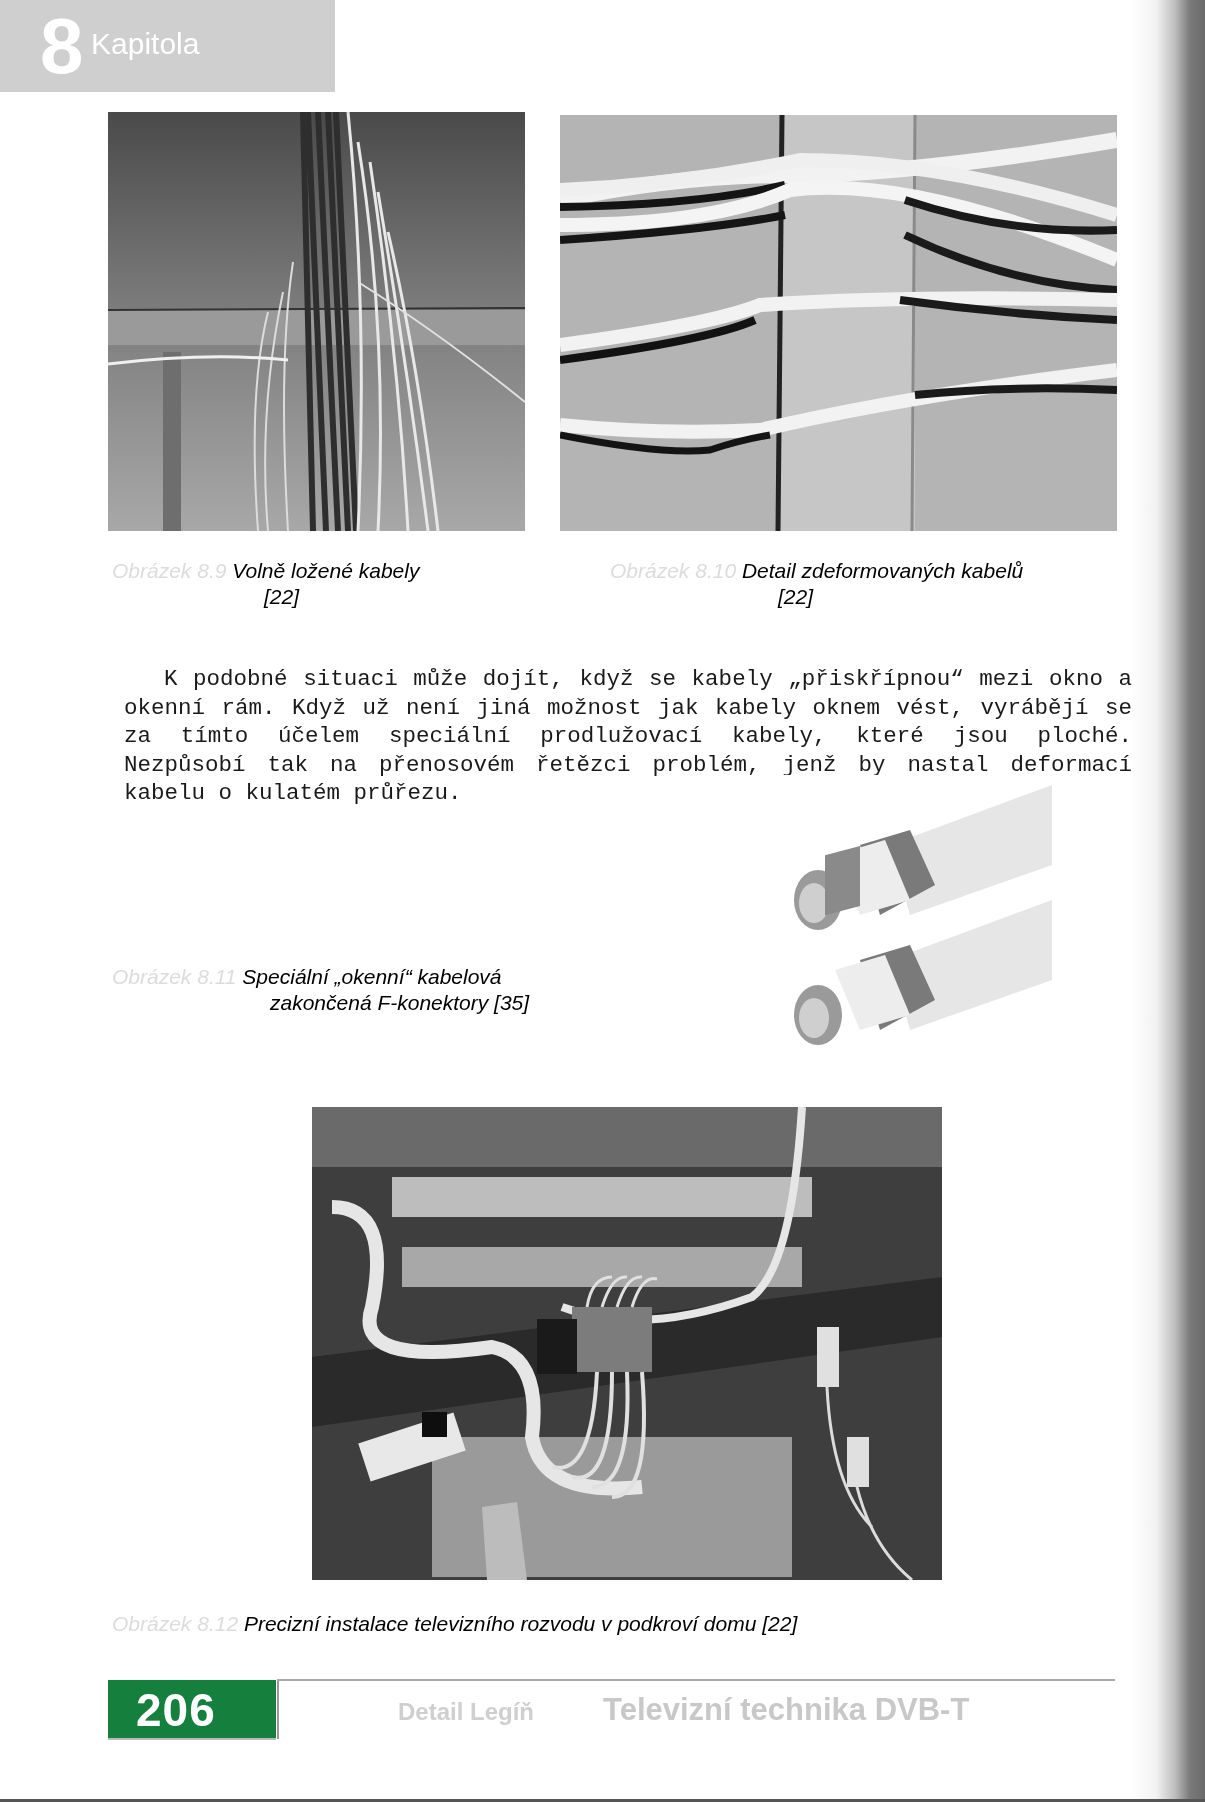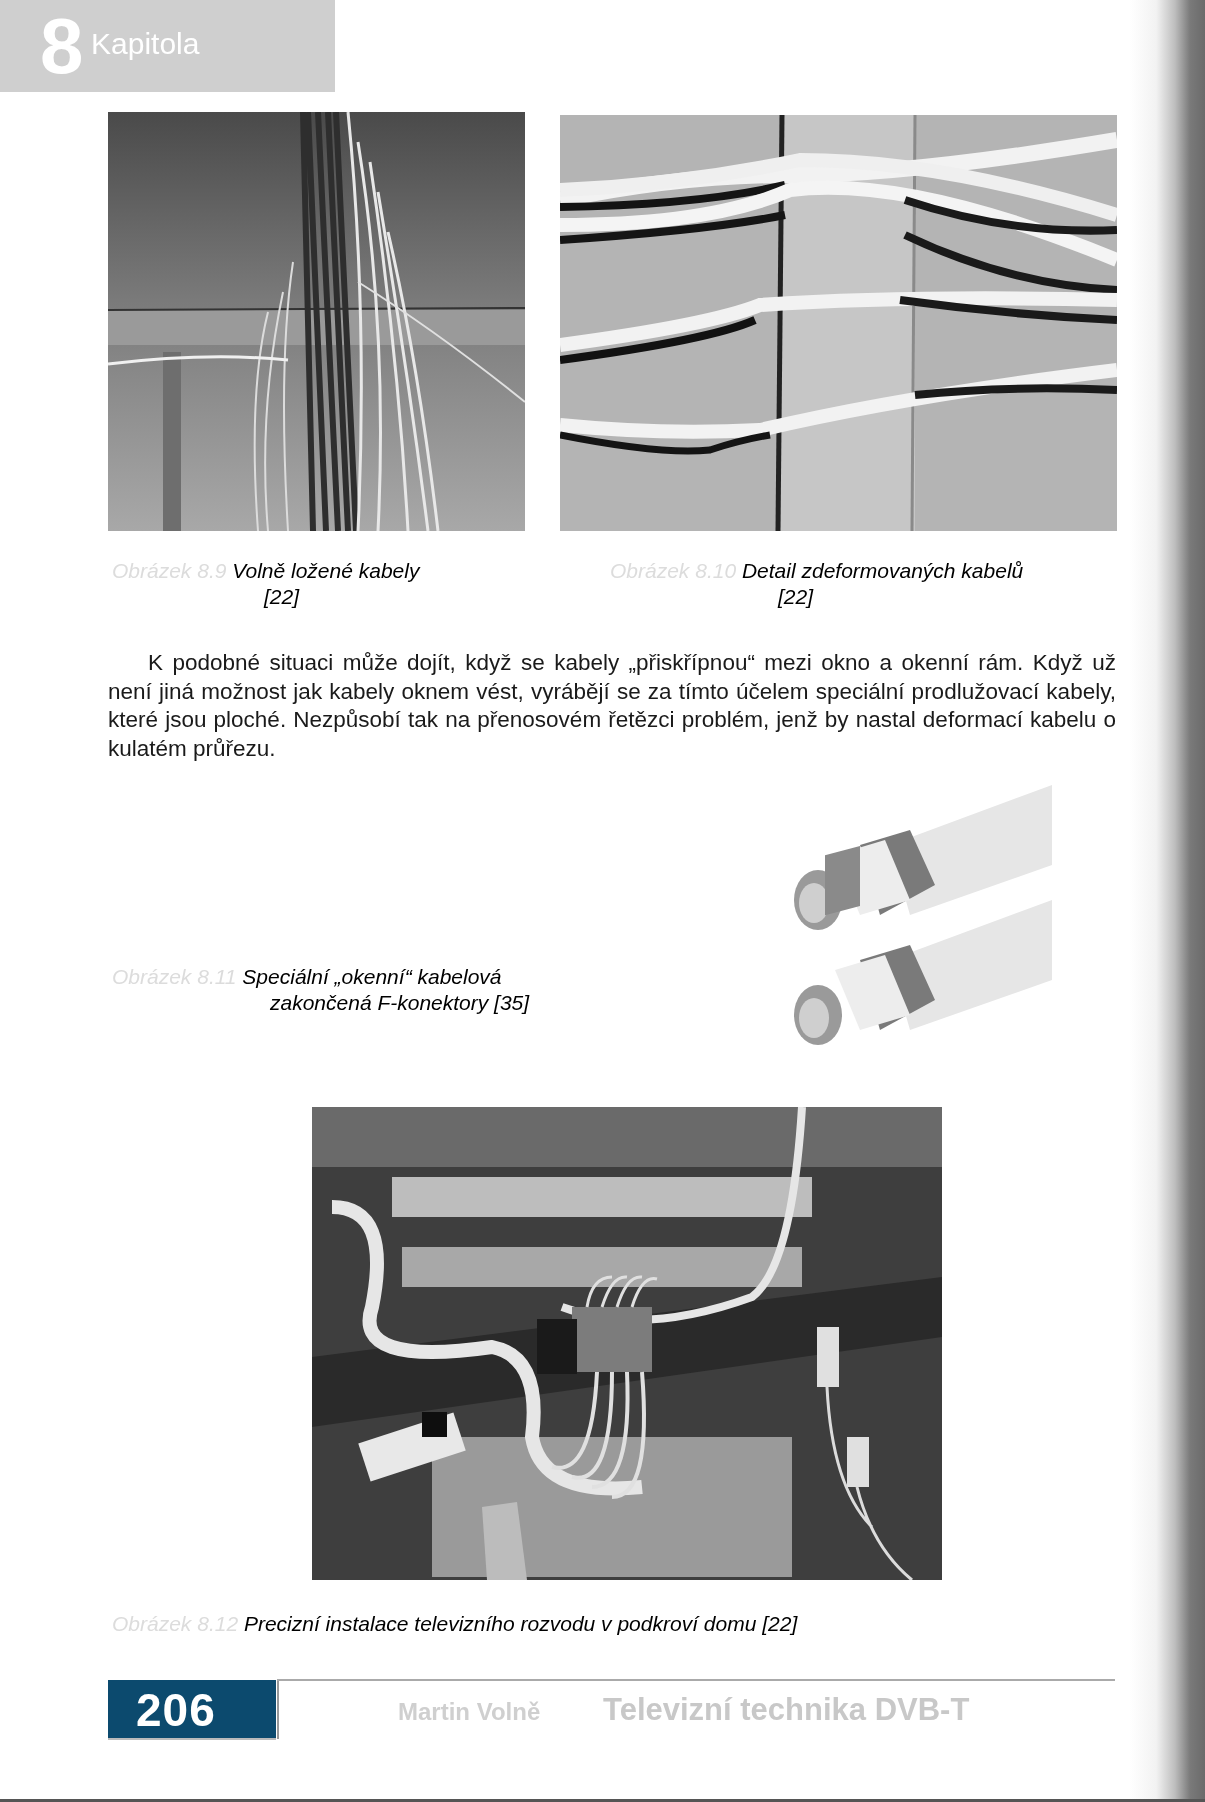--- a/index.html
+++ b/index.html
@@ -142,7 +142,7 @@
   <span class="fig-text ref">[22]</span>
 </div>
 
-<p class="body-text" style="margin:0;">K podobné situaci může dojít, když se kabely „přiskřípnou“ mezi okno a okenní rám. Když už není jiná možnost jak kabely oknem vést, vyrábějí se za tímto účelem speciální prodlužovací kabely, které jsou ploché. Nezpůsobí tak na přenosovém řetězci problém, jenž by nastal deformací kabelu o kulatém průřezu.</p>
+<p class="body-text" style="margin:16px;font-family:Liberation Mono, monospace;">K podobné situaci může dojít, když se kabely „přiskřípnou“ mezi okno a okenní rám. Když už není jiná možnost jak kabely oknem vést, vyrábějí se za tímto účelem speciální prodlužovací kabely, které jsou ploché. Nezpůsobí tak na přenosovém řetězci problém, jenž by nastal deformací kabelu o kulatém průřezu.</p>
 
 <div class="photo" id="photo4">
   <svg viewBox="0 0 282 285" preserveAspectRatio="none">

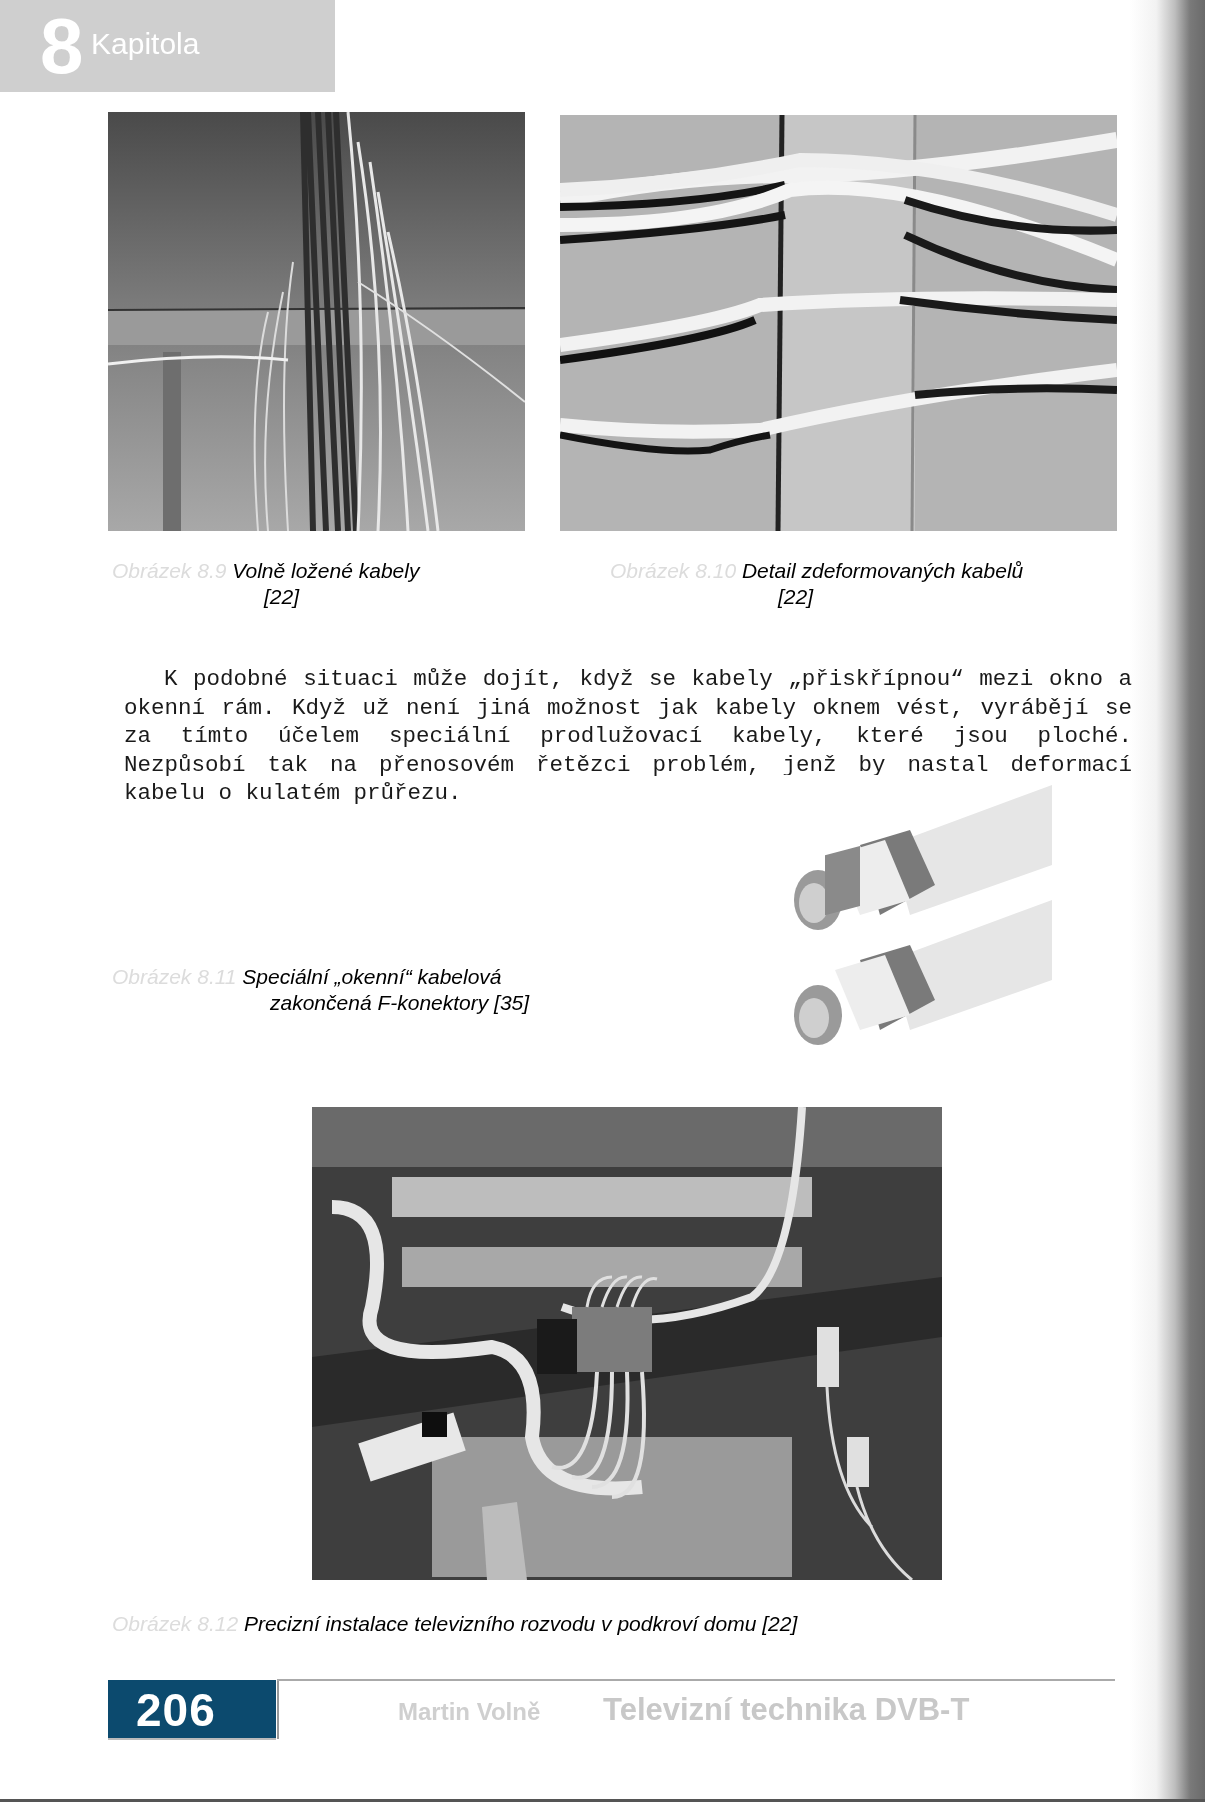--- a/index.html
+++ b/index.html
@@ -62,7 +62,7 @@
   
   .footer-page {
     position: absolute; left: 108px; top: 1680px; width: 168px; height: 58px;
-    background: #0c4a6e; border-bottom: 2px solid #bbb;
+    background: #15803d; border-bottom: 2px solid #bbb;
   }
   .footer-page span {
     position: absolute; left: 28px; top: 2px; font-size: 46px; font-weight: bold;

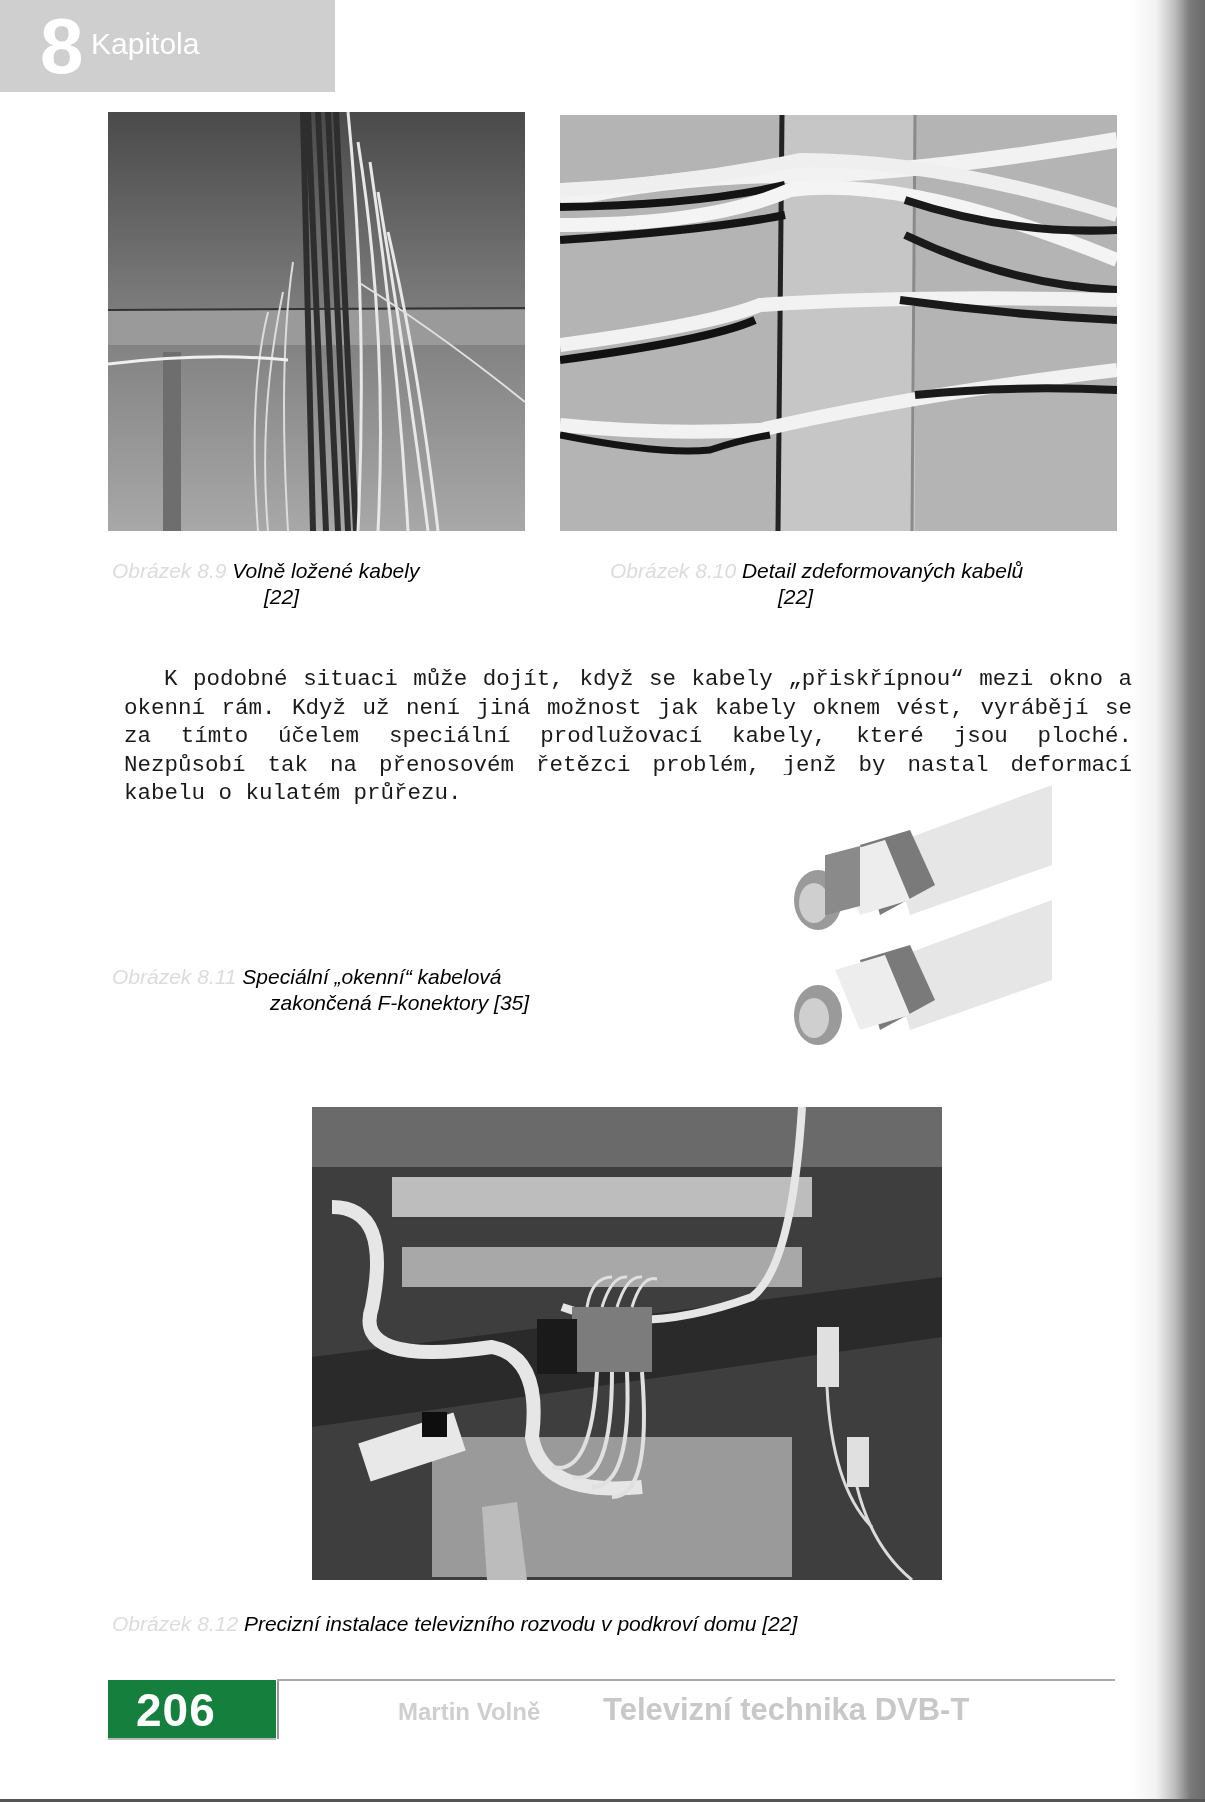--- a/index.html
+++ b/index.html
@@ -204,7 +204,7 @@
 </div>
 <div class="footer-vline"></div>
 <div class="footer-hline"></div>
-<div class="footer-author">Martin Volně</div>
+<div class="footer-author">Detail Legíň</div>
 <div class="footer-title">Televizní technika DVB-T</div>
 
 </body></html>

